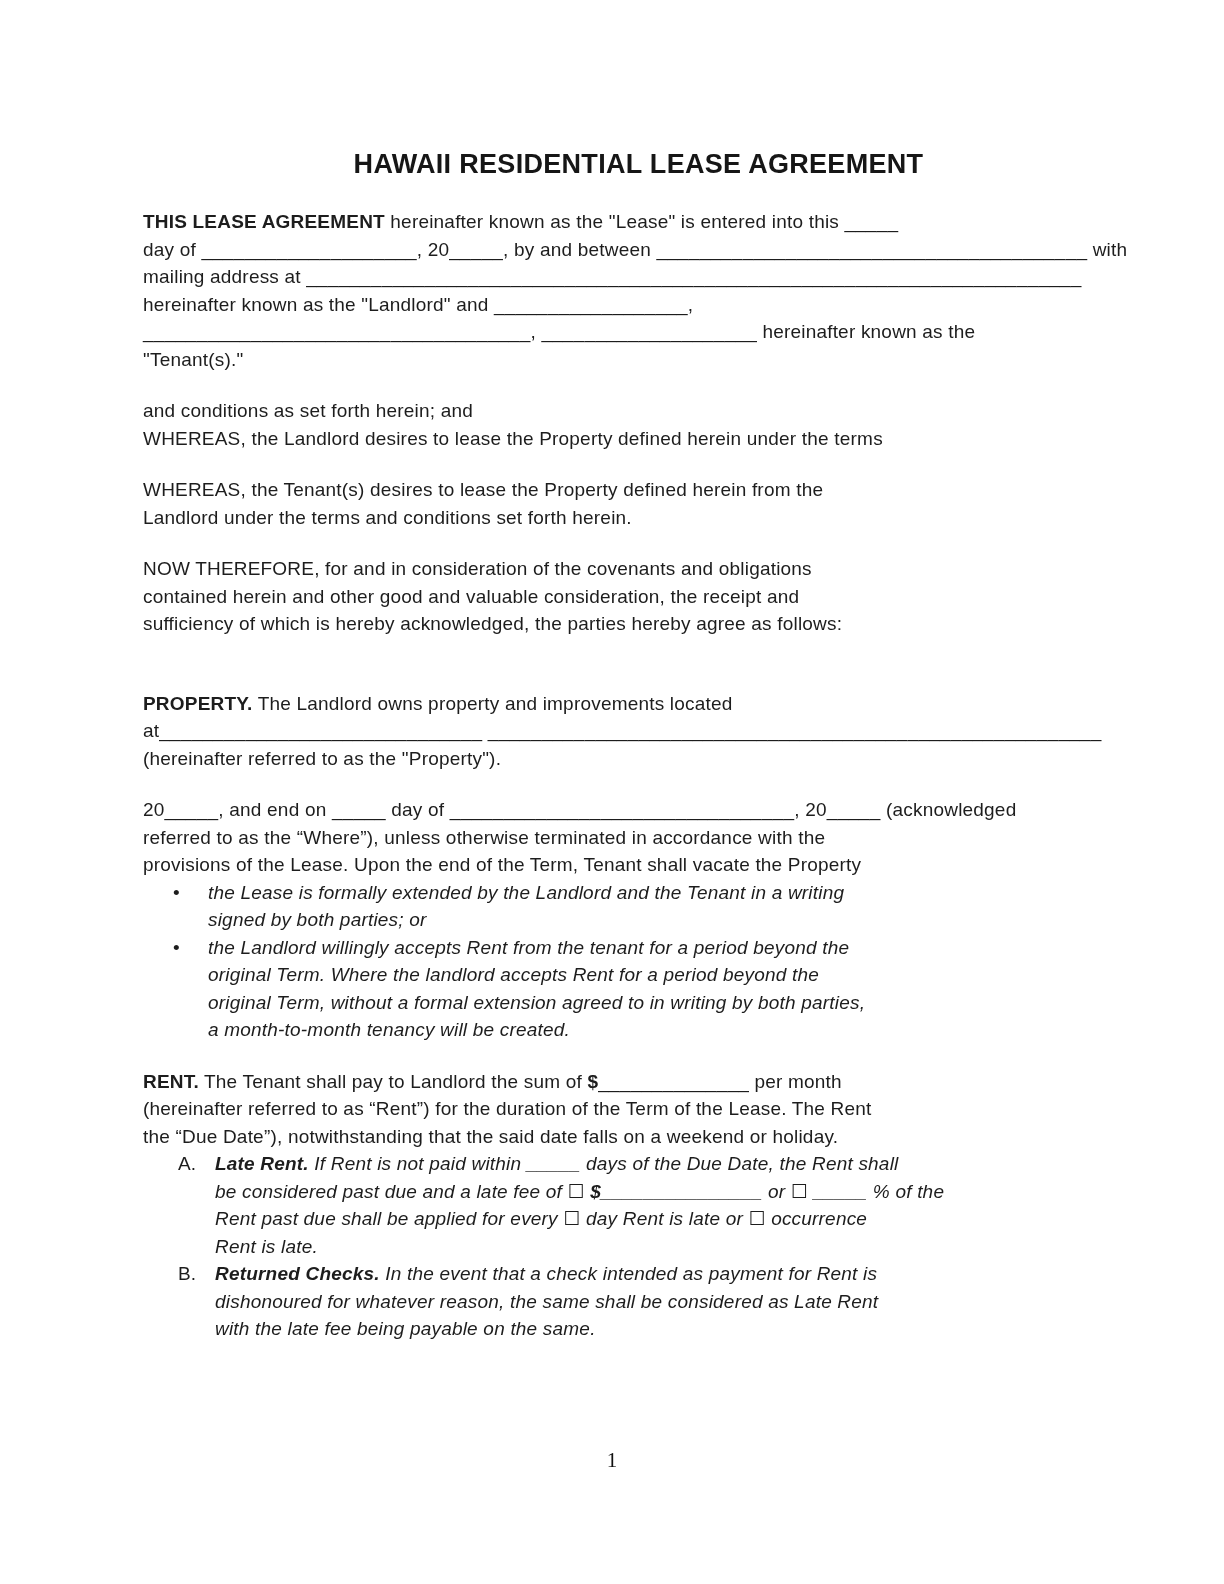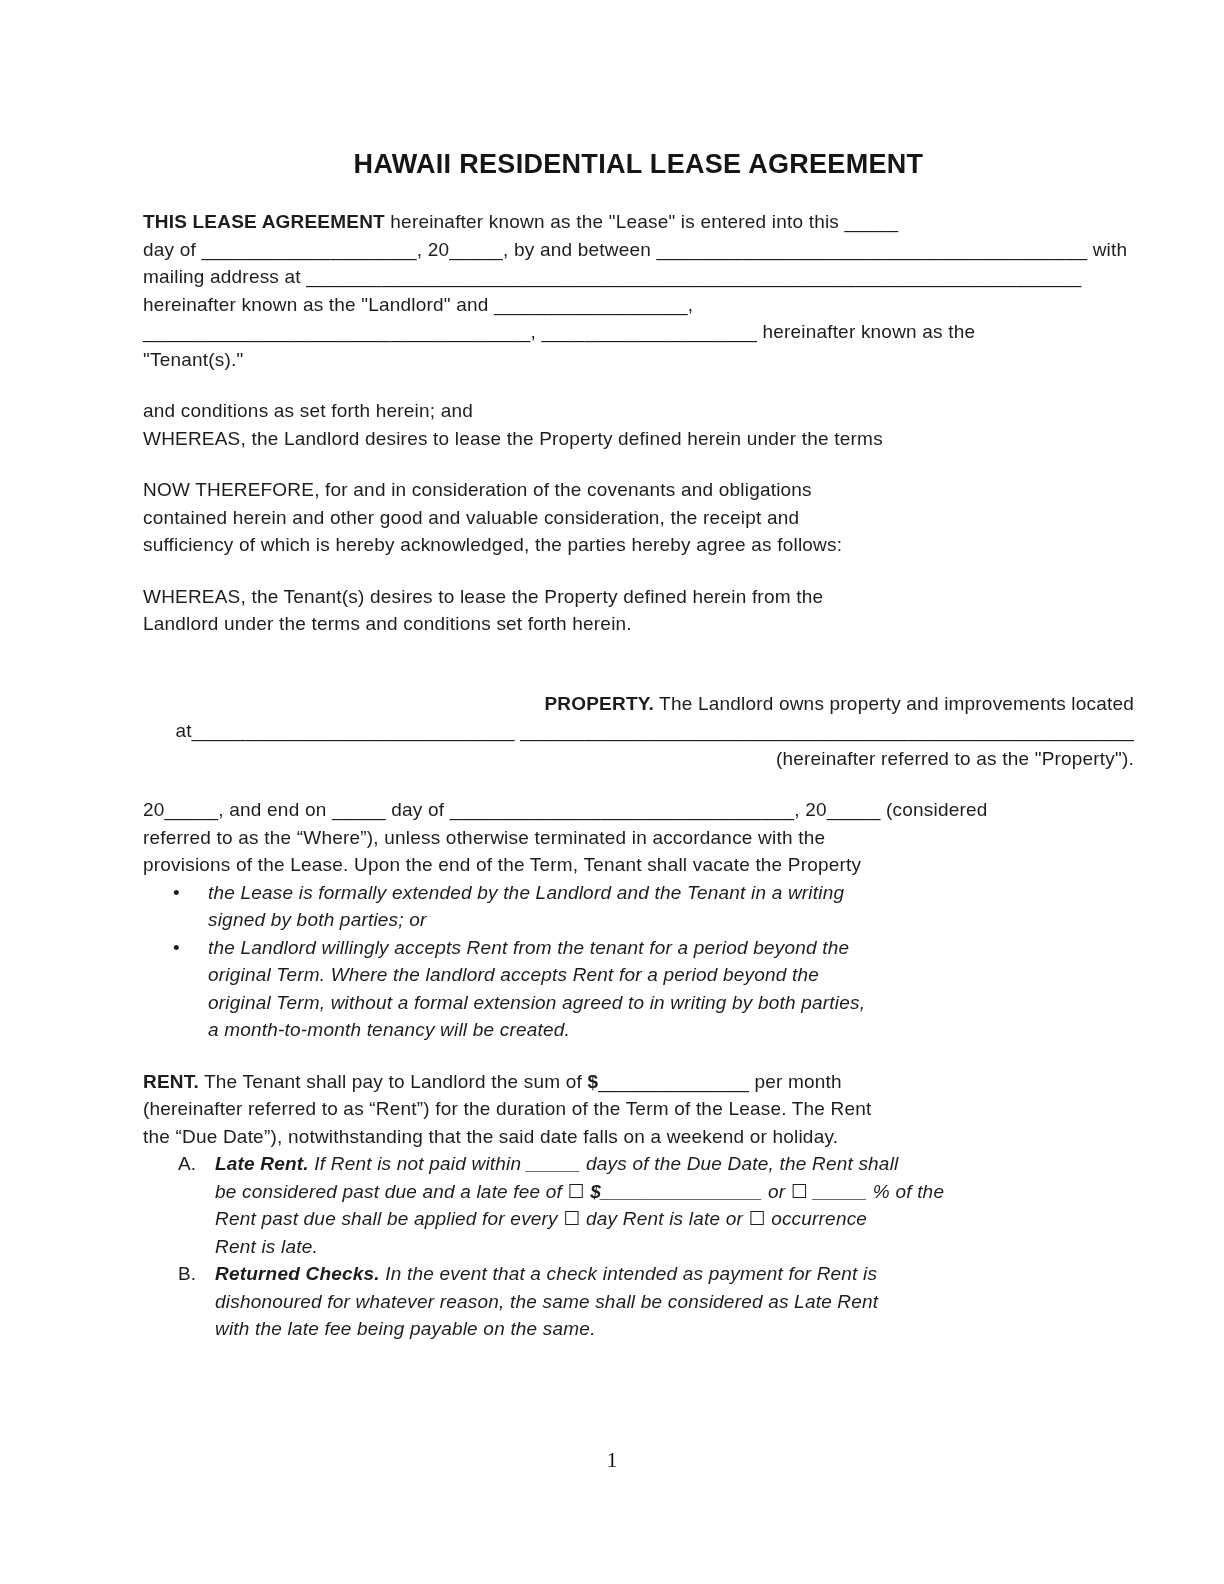--- a/index.html
+++ b/index.html
@@ -74,14 +74,14 @@
     </div>
 
   <div class="p">
+      <div class="line"><span class="run">WHEREAS, the Tenant(s) desires to lease the Property defined herein from the</span></div>
+      <div class="line"><span class="run">Landlord under the terms and conditions set forth herein.</span></div>
+    </div>
+
+  <div class="p">
       <div class="line"><span class="run">NOW THEREFORE, for and in consideration of the covenants and obligations</span></div>
       <div class="line"><span class="run">contained herein and other good and valuable consideration, the receipt and</span></div>
       <div class="line"><span class="run">sufficiency of which is hereby acknowledged, the parties hereby agree as follows:</span></div>
-    </div>
-
-  <div class="p">
-      <div class="line"><span class="run">WHEREAS, the Tenant(s) desires to lease the Property defined herein from the</span></div>
-      <div class="line"><span class="run">Landlord under the terms and conditions set forth herein.</span></div>
     </div>
 
   <div class="p gap-lg">

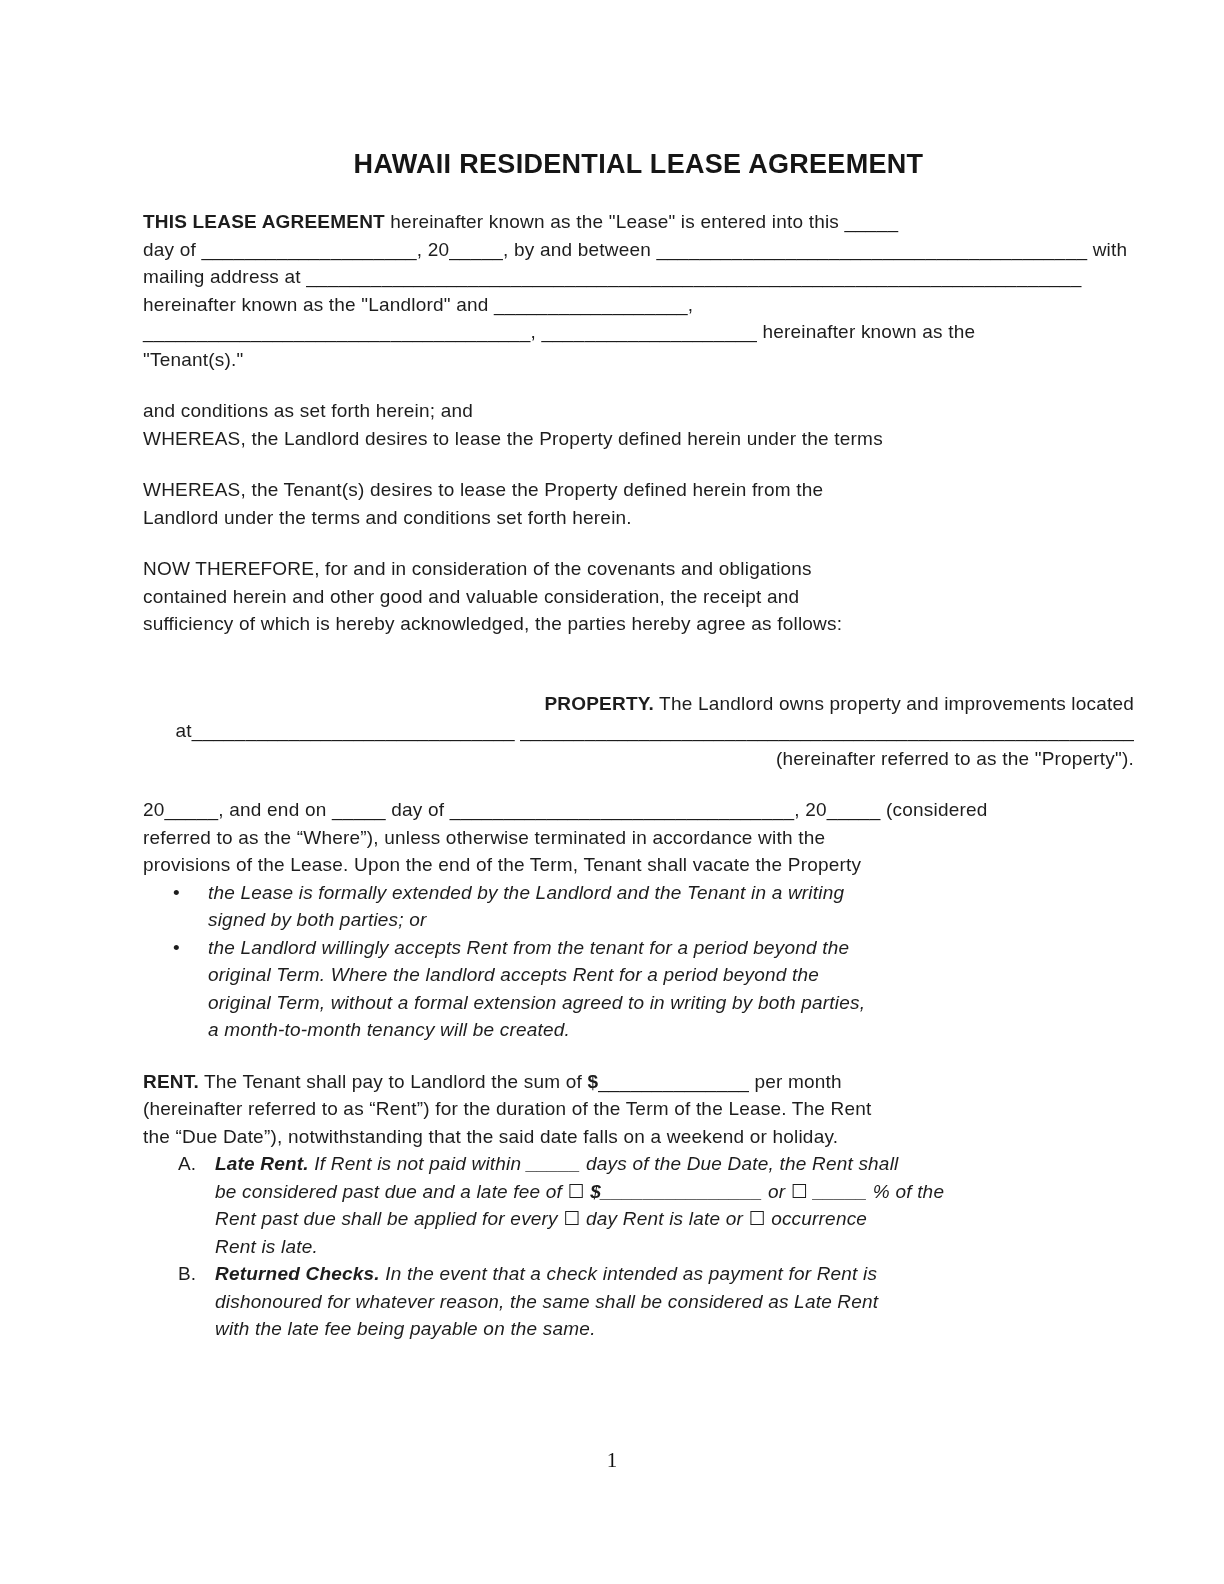--- a/index.html
+++ b/index.html
@@ -29,7 +29,7 @@
   }
   .p { margin: 24px 0 0 0; }
   .p.first { margin-top: 28px; }
-  .p.gap-lg { margin-top: 52px; text-align: right; }
+  .p.gap-lg { margin-top: 52px; }
   .b, .run-b { font-weight: 700; }
   .line { white-space: pre-wrap; }
   ul.bullets, ol.lettered { margin: 0; padding: 0; list-style: none; }

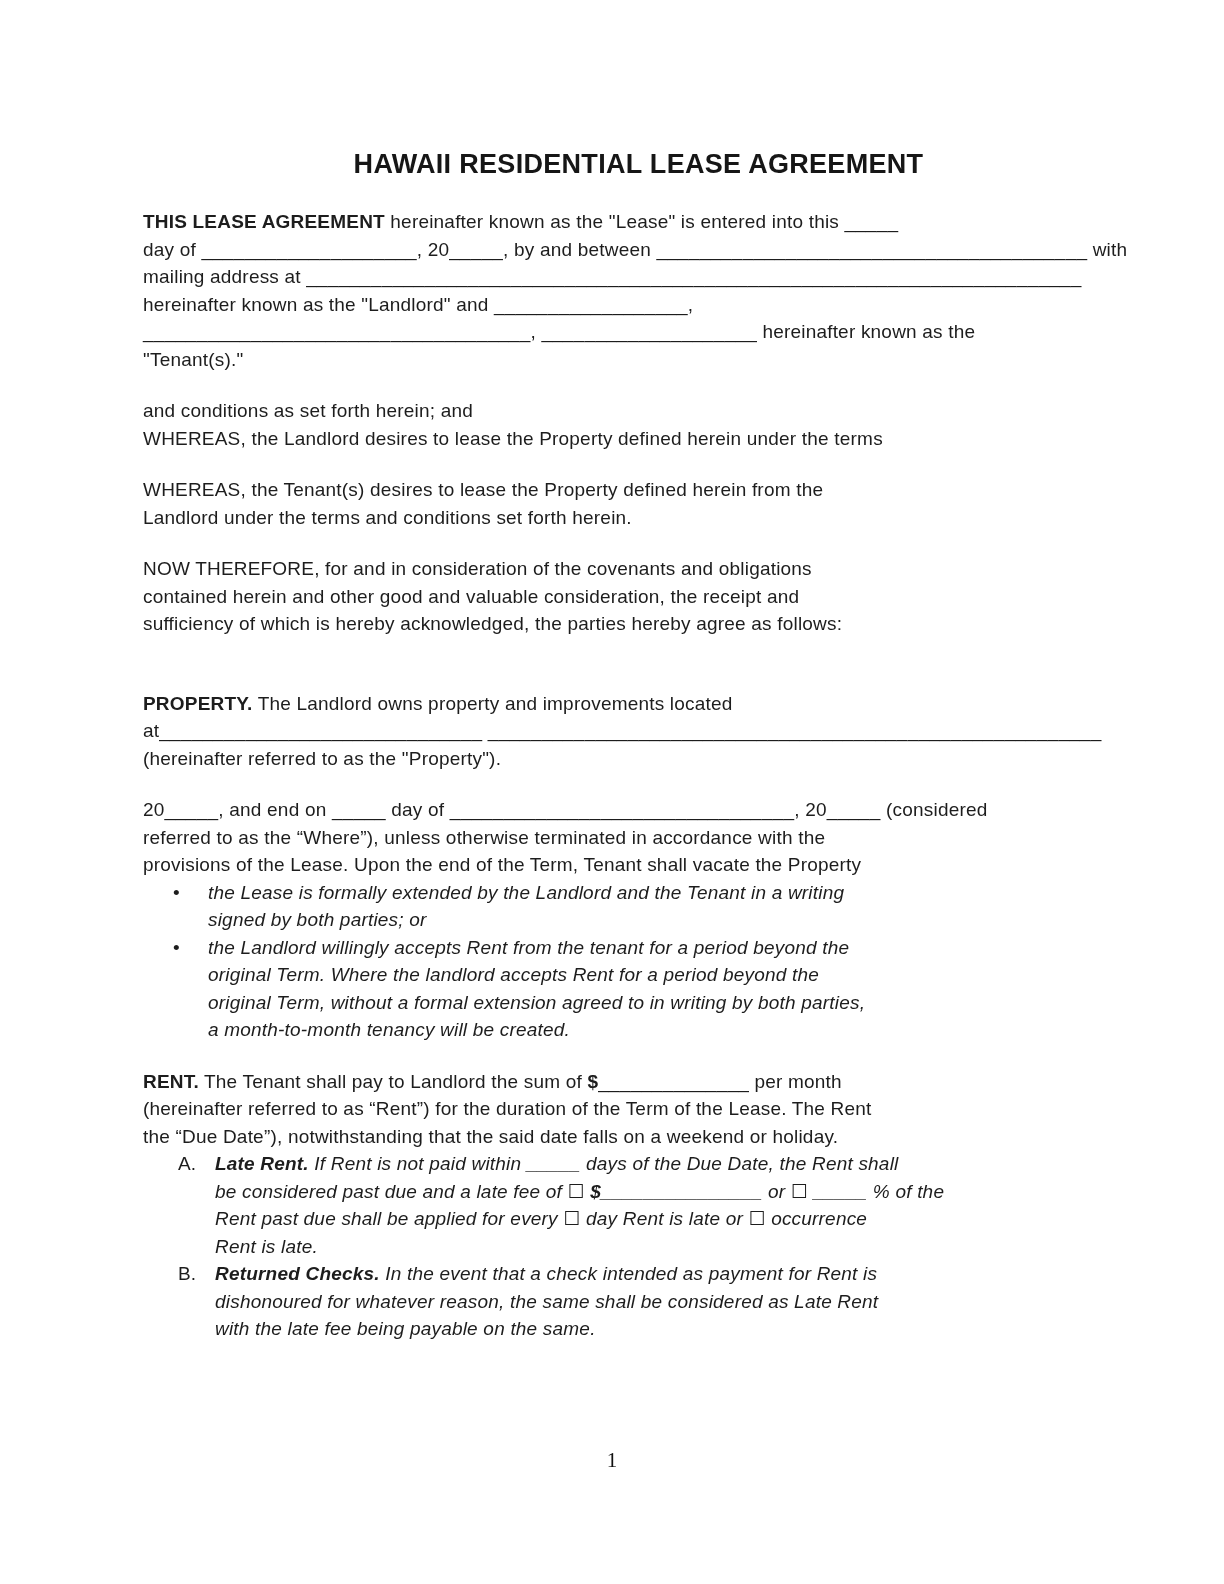--- a/index.html
+++ b/index.html
@@ -91,7 +91,7 @@
     </div>
 
   <div class="p">
-      <div class="line"><span class="run">20_____, and end on _____ day of ________________________________, 20_____ (considered</span></div>
+      <div class="line"><span class="run">20_____, and end on _____ day of ________________________________, 20_____ (acknowledged</span></div>
       <div class="line"><span class="run">referred to as the “Where”), unless otherwise terminated in accordance with the</span></div>
       <div class="line"><span class="run">provisions of the Lease. Upon the end of the Term, Tenant shall vacate the Property</span></div>
     </div>

